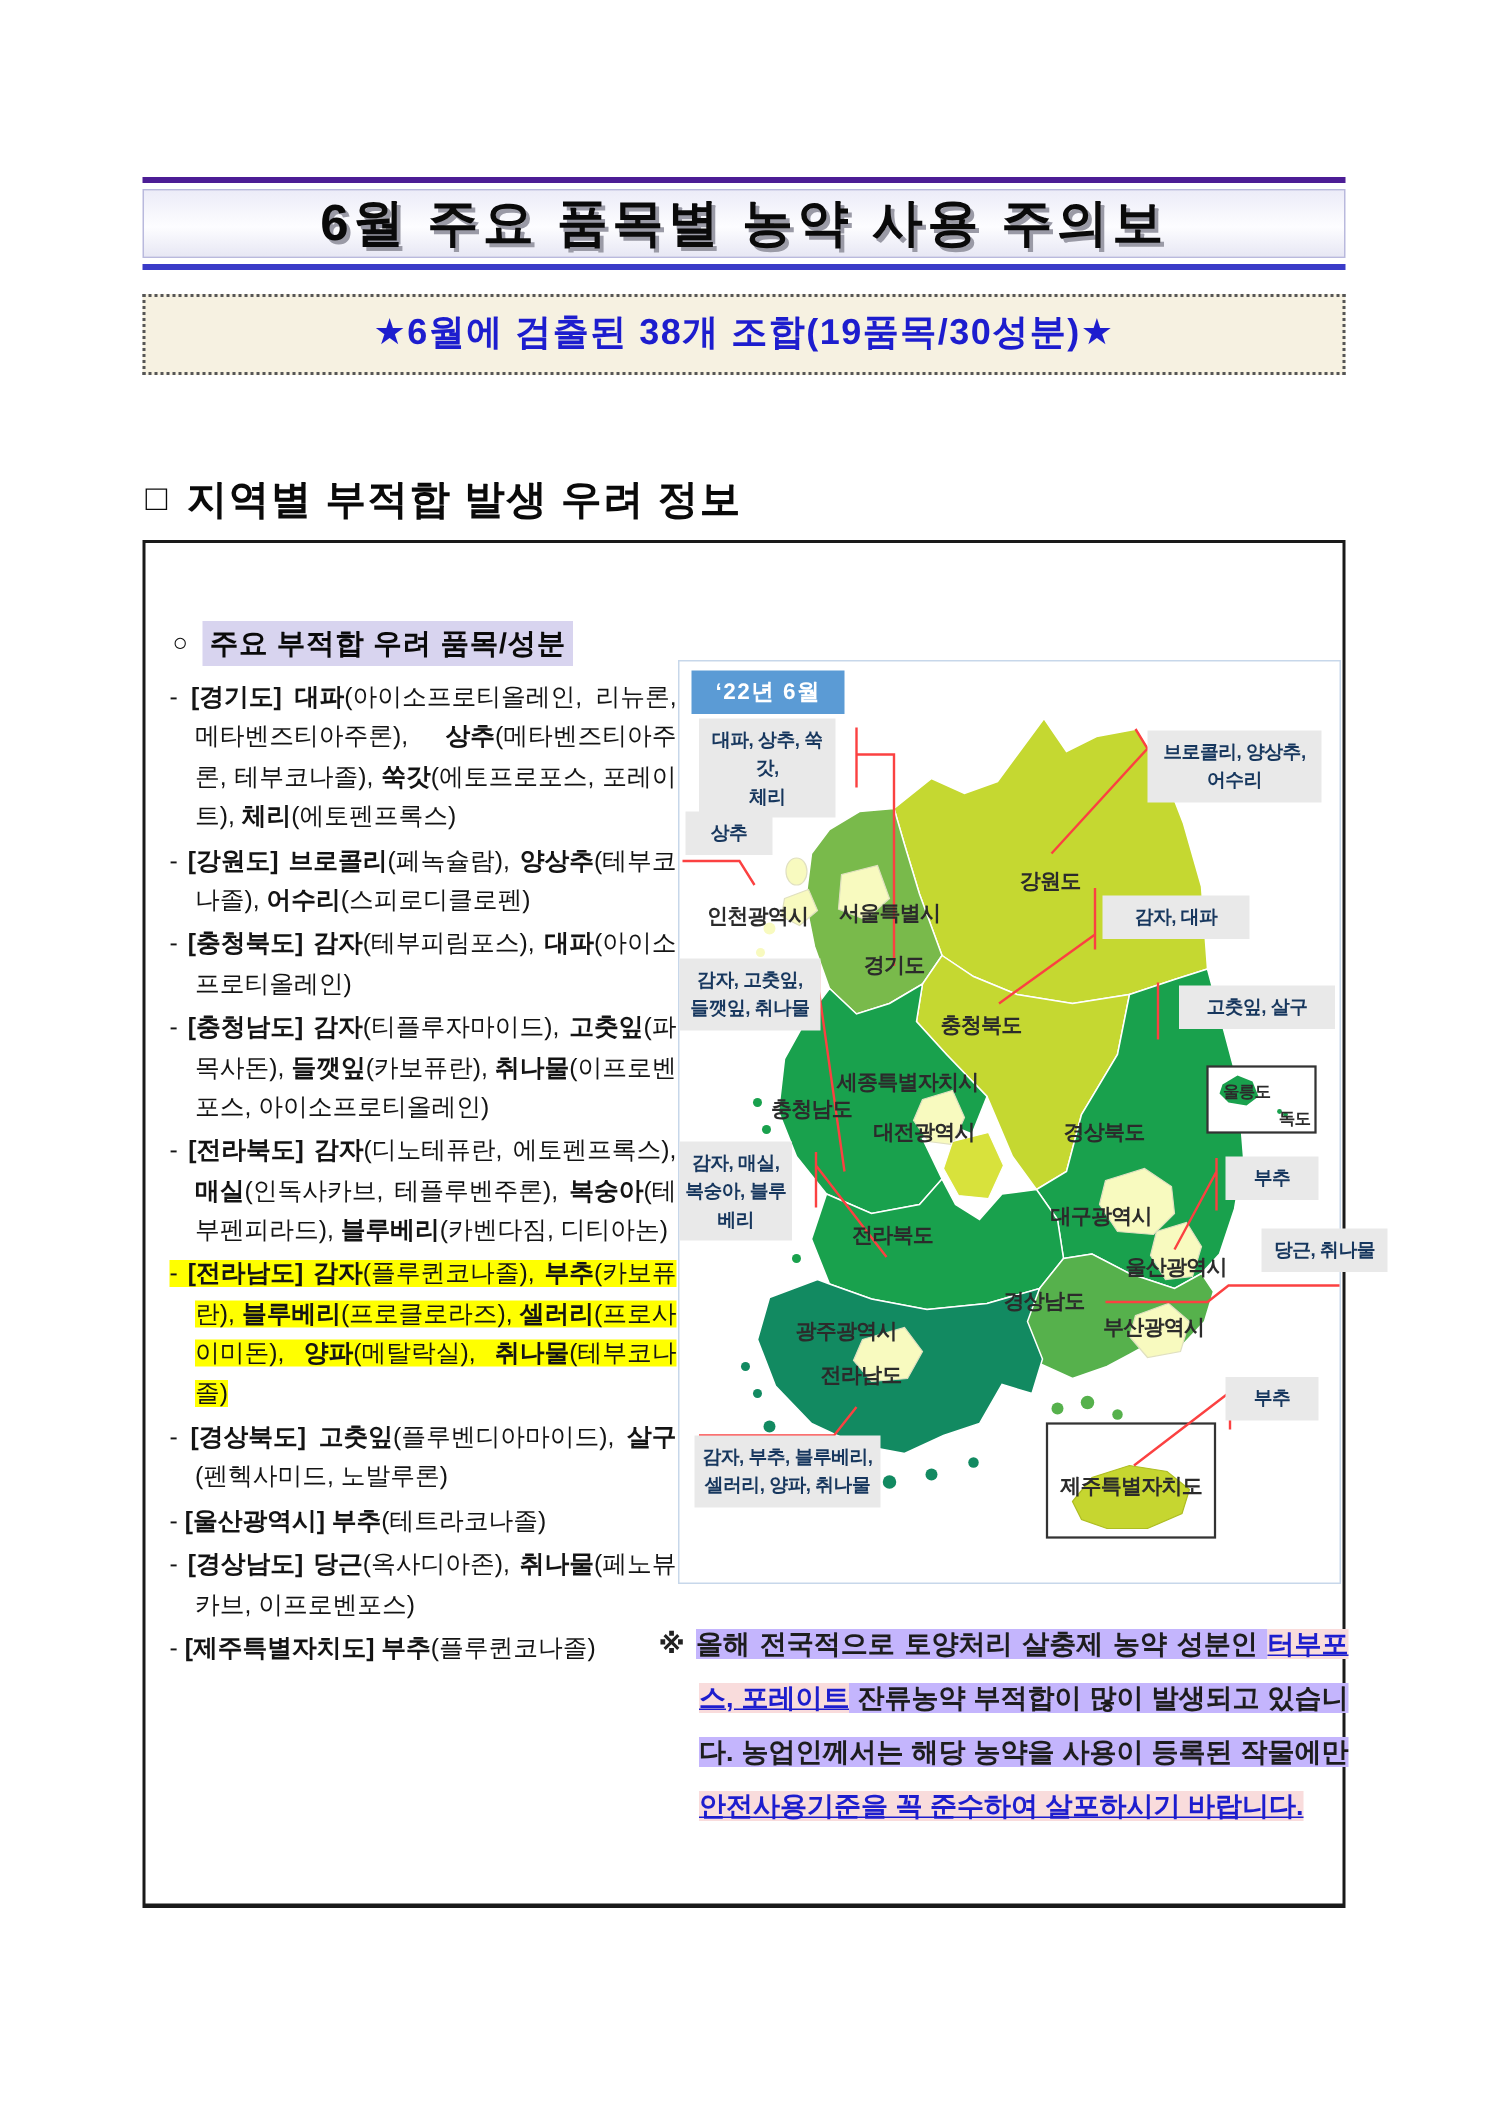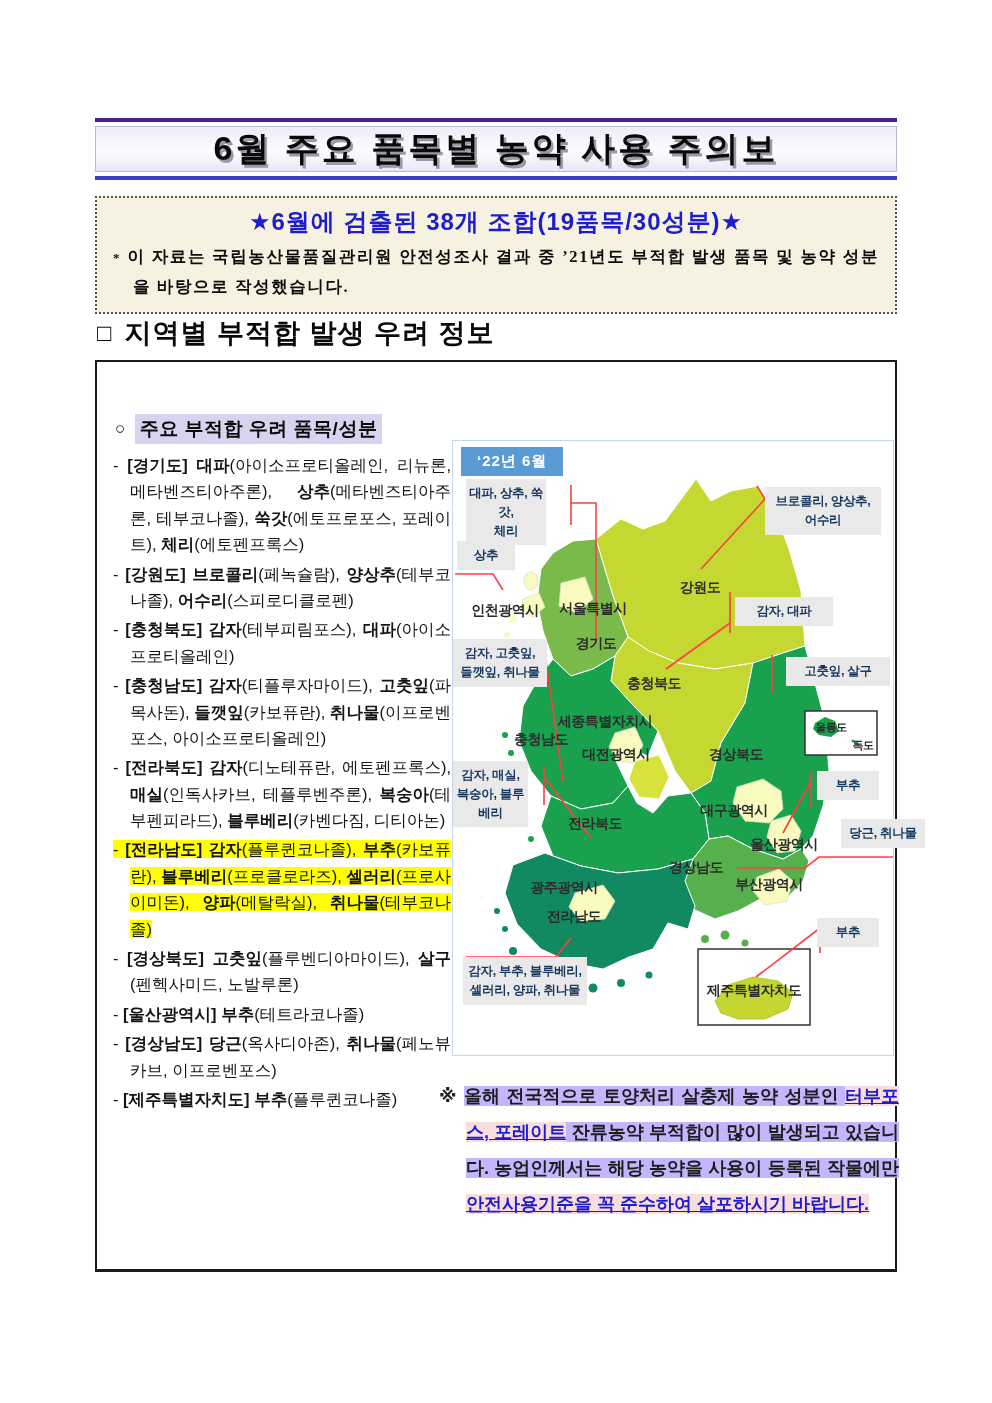--- a/index.html
+++ b/index.html
@@ -106,9 +106,6 @@
 
 <div class="alert-box">
   <div class="alert-headline">★6월에 검출된 38개 조합(19품목/30성분)★</div>
-  <div class="alert-note">
-    <span class="mark">*</span><span>이 자료는 국립농산물품질관리원 안전성조사 결과 중 ’21년도 부적합 발생 품목 및 농약 성분을 바탕으로 작성했습니다.</span>
-  </div>
 </div>
 
 <div class="section-header">

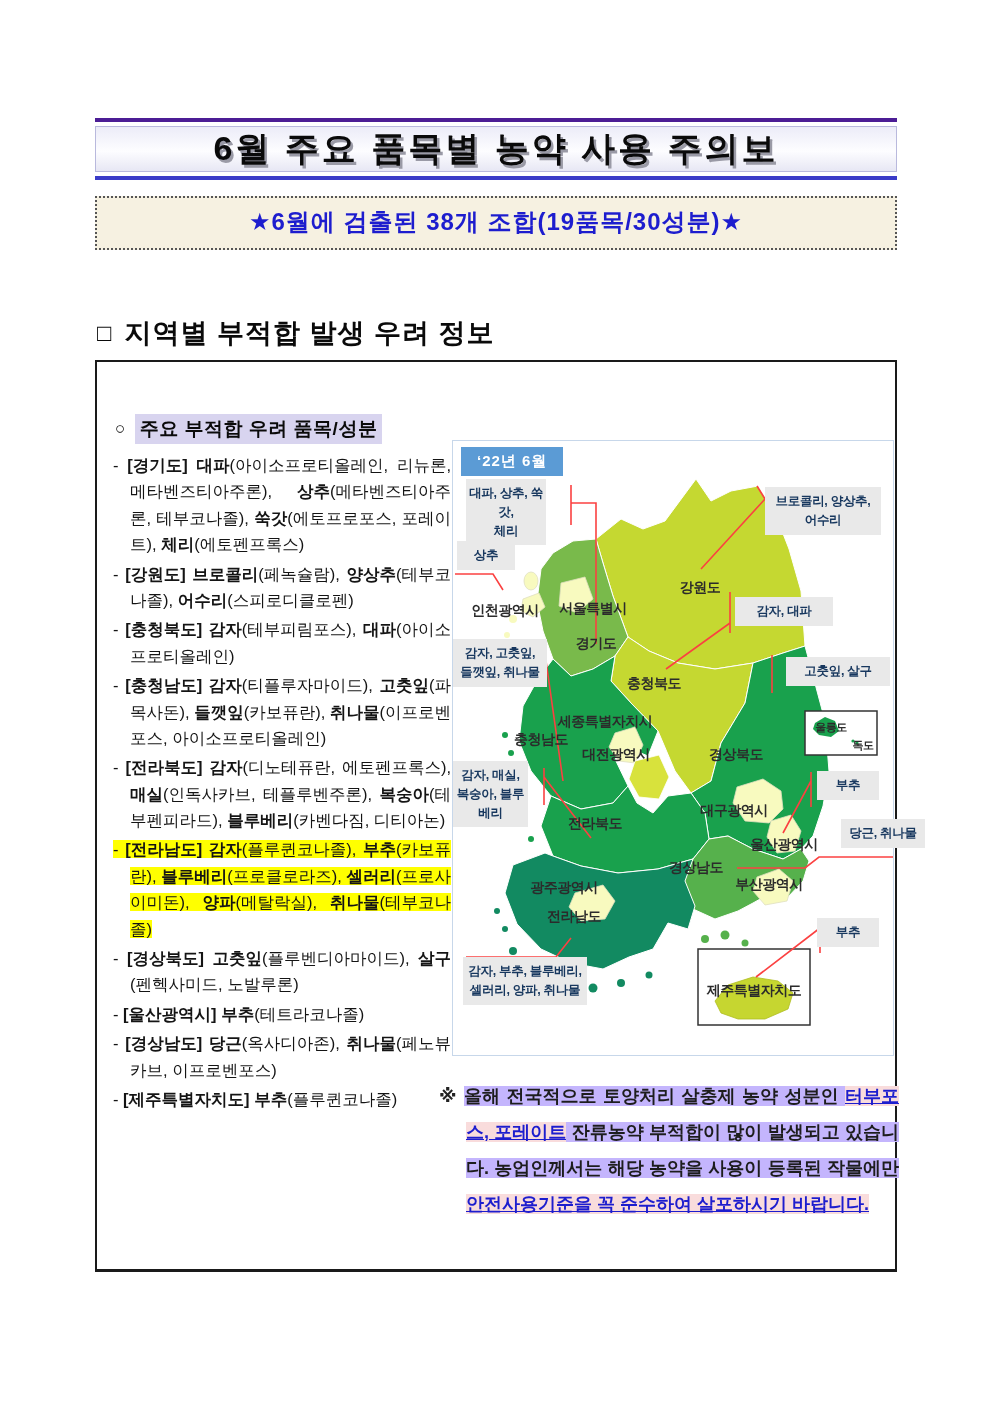--- a/index.html
+++ b/index.html
@@ -227,7 +227,7 @@
       </svg>
     <div class="map-badge">‘22년 6월</div>
     <div>
-        <div class="callout" style="left: 13px; top: 38px; width: 80px;">대파, 상추, 쑥갓,
+        <div class="callout" style="left: 13px; top: 38px; width: 91px;">대파, 상추, 쑥갓,
 체리</div>
         <div class="callout" style="left: 312px; top: 46px; width: 116px;">브로콜리, 양상추,
 어수리</div>

